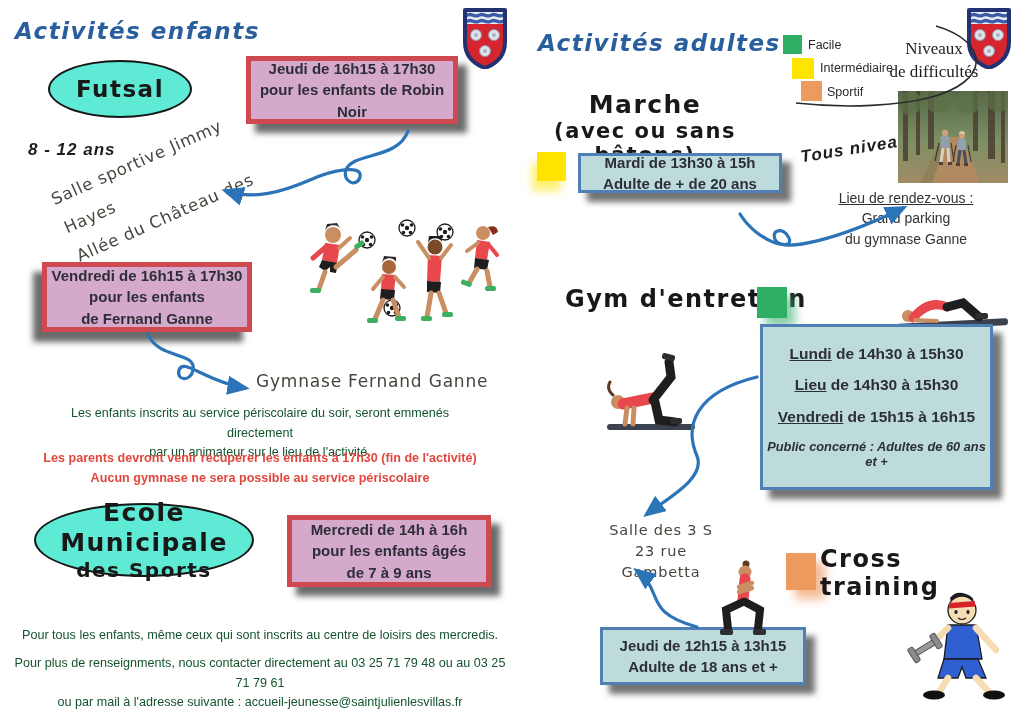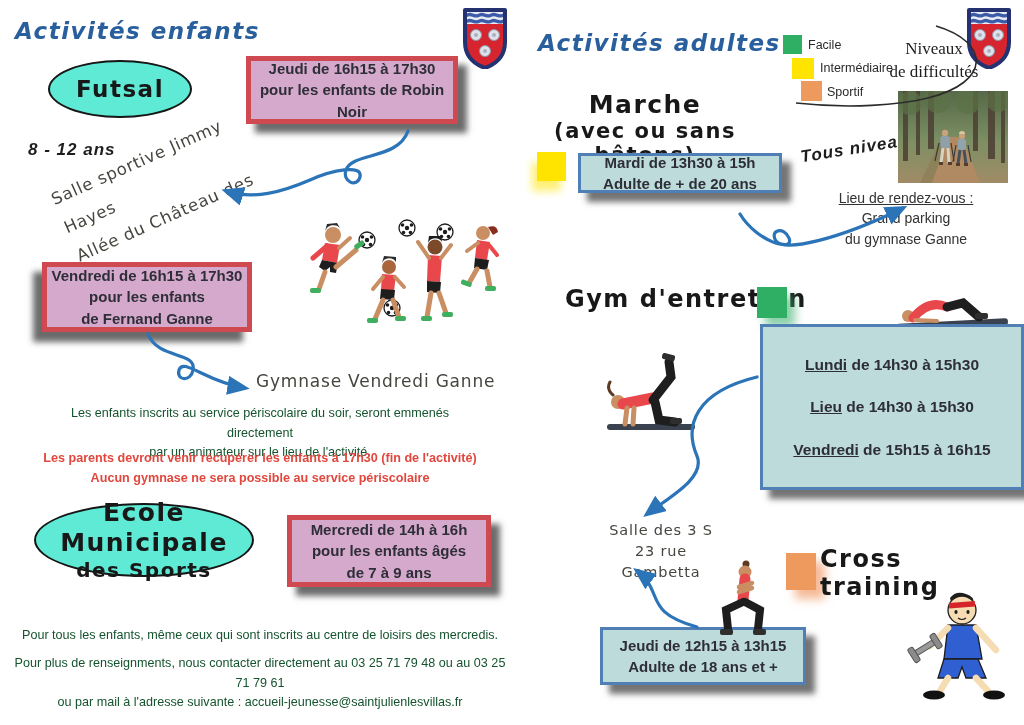--- a/index.html
+++ b/index.html
@@ -285,7 +285,7 @@
     </svg>
   </div>
 
-  <div class="abs box teal" style="left:760px;top:324px;width:264px;height:166px;justify-content:space-evenly;padding:4px 4px;">
+  <div class="abs box teal" style="left:760px;top:324px;width:233px;height:166px;justify-content:space-evenly;padding:4px 4px;">
     <div class="gymrow"><span class="day">Lundi</span><span> de 14h30 à 15h30</span></div>
     <div class="gymrow"><span class="day">Lieu</span><span> de 14h30 à 15h30</span></div>
     <div class="gymrow"><span class="day">Vendredi</span><span> de 15h15 à 16h15</span></div>

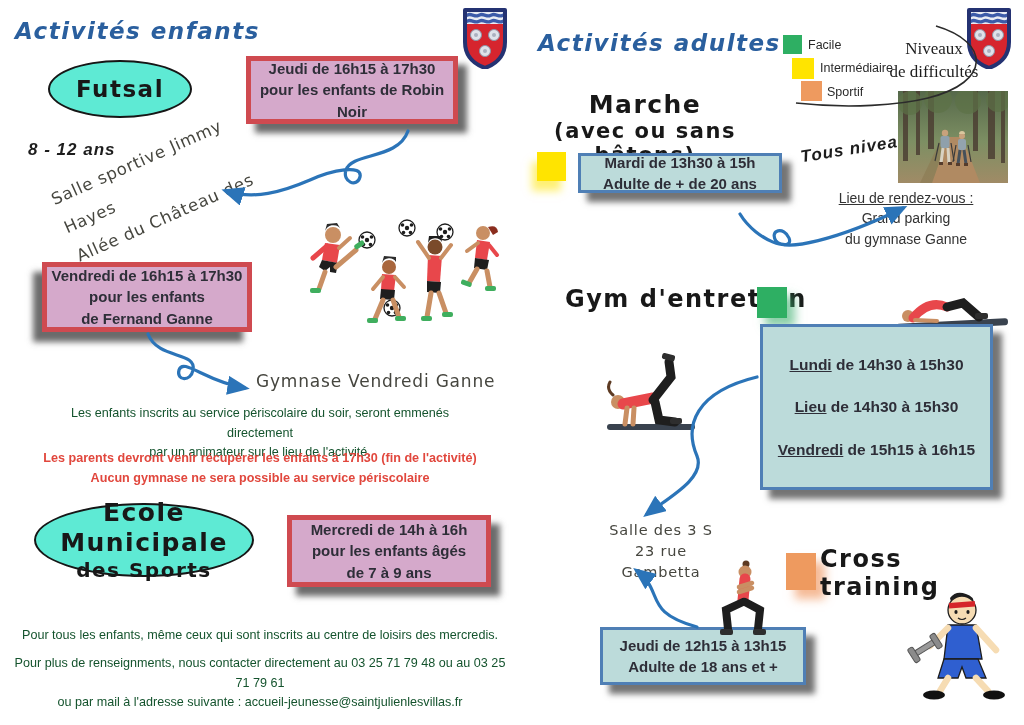--- a/index.html
+++ b/index.html
@@ -146,7 +146,7 @@
     </svg>
   </div>
 
-  <div class="abs hand" style="left:256px;top:371px;font-size:17px;">Gymnase Vendredi Ganne</div>
+  <div class="abs hand" style="left:256px;top:371px;font-size:17px;">Gymnase Fernand Ganne</div>
 
   <div class="abs note" style="left:40px;top:404px;width:440px;">
     <div>Les enfants inscrits au service périscolaire du soir, seront emmenés directement</div>

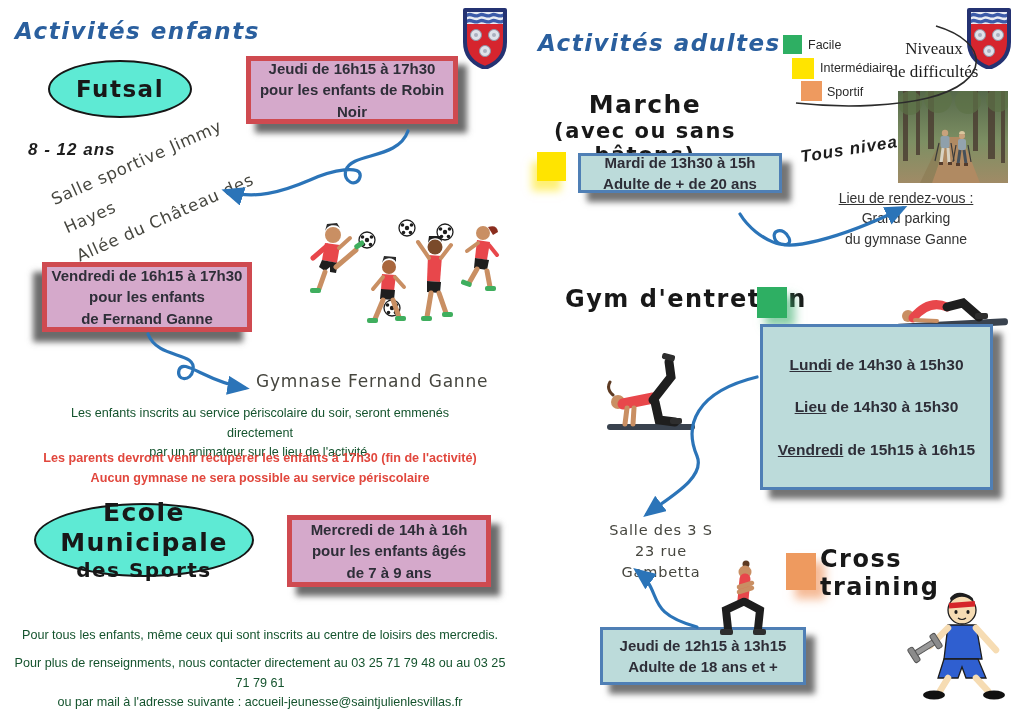--- a/index.html
+++ b/index.html
@@ -289,6 +289,7 @@
     <div class="gymrow"><span class="day">Lundi</span><span> de 14h30 à 15h30</span></div>
     <div class="gymrow"><span class="day">Lieu</span><span> de 14h30 à 15h30</span></div>
     <div class="gymrow"><span class="day">Vendredi</span><span> de 15h15 à 16h15</span></div>
+    <div style="font-size:12.8px;font-style:italic;font-weight:bold;">Public concerné : Adultes de 60 ans et +</div>
   </div>
 
   <div class="abs" style="left:605px;top:350px;width:95px;height:85px;">

